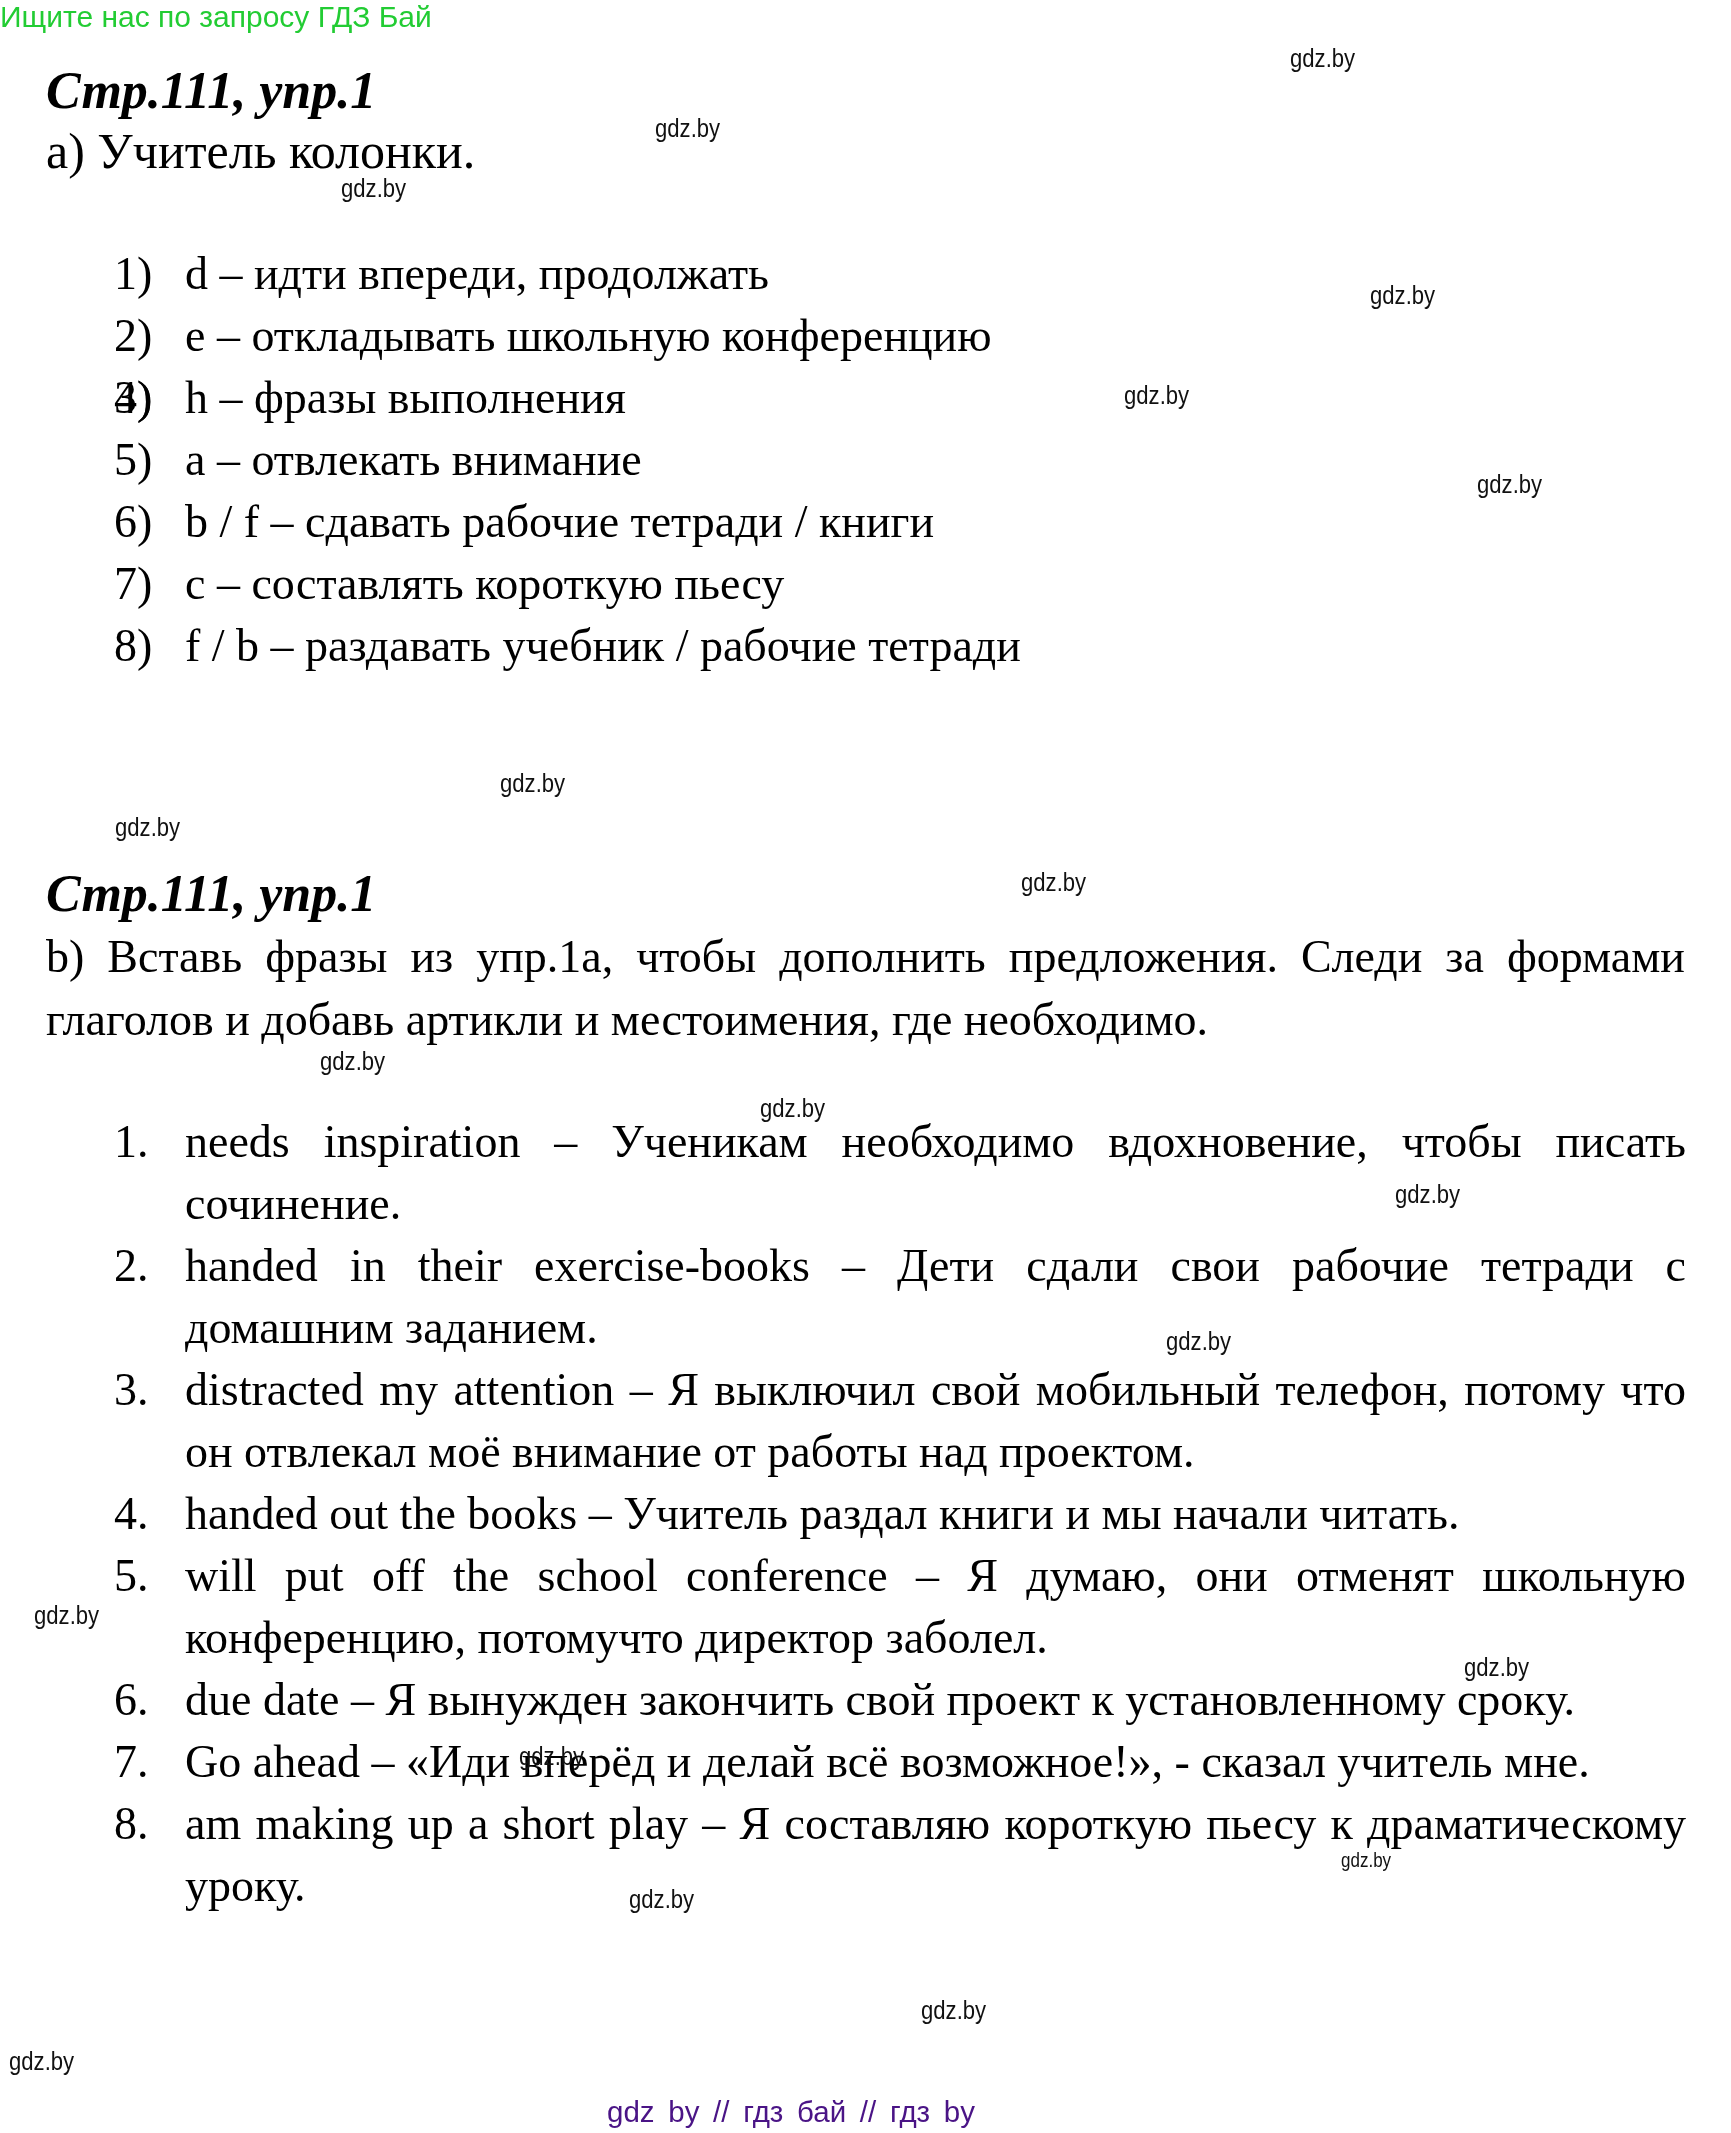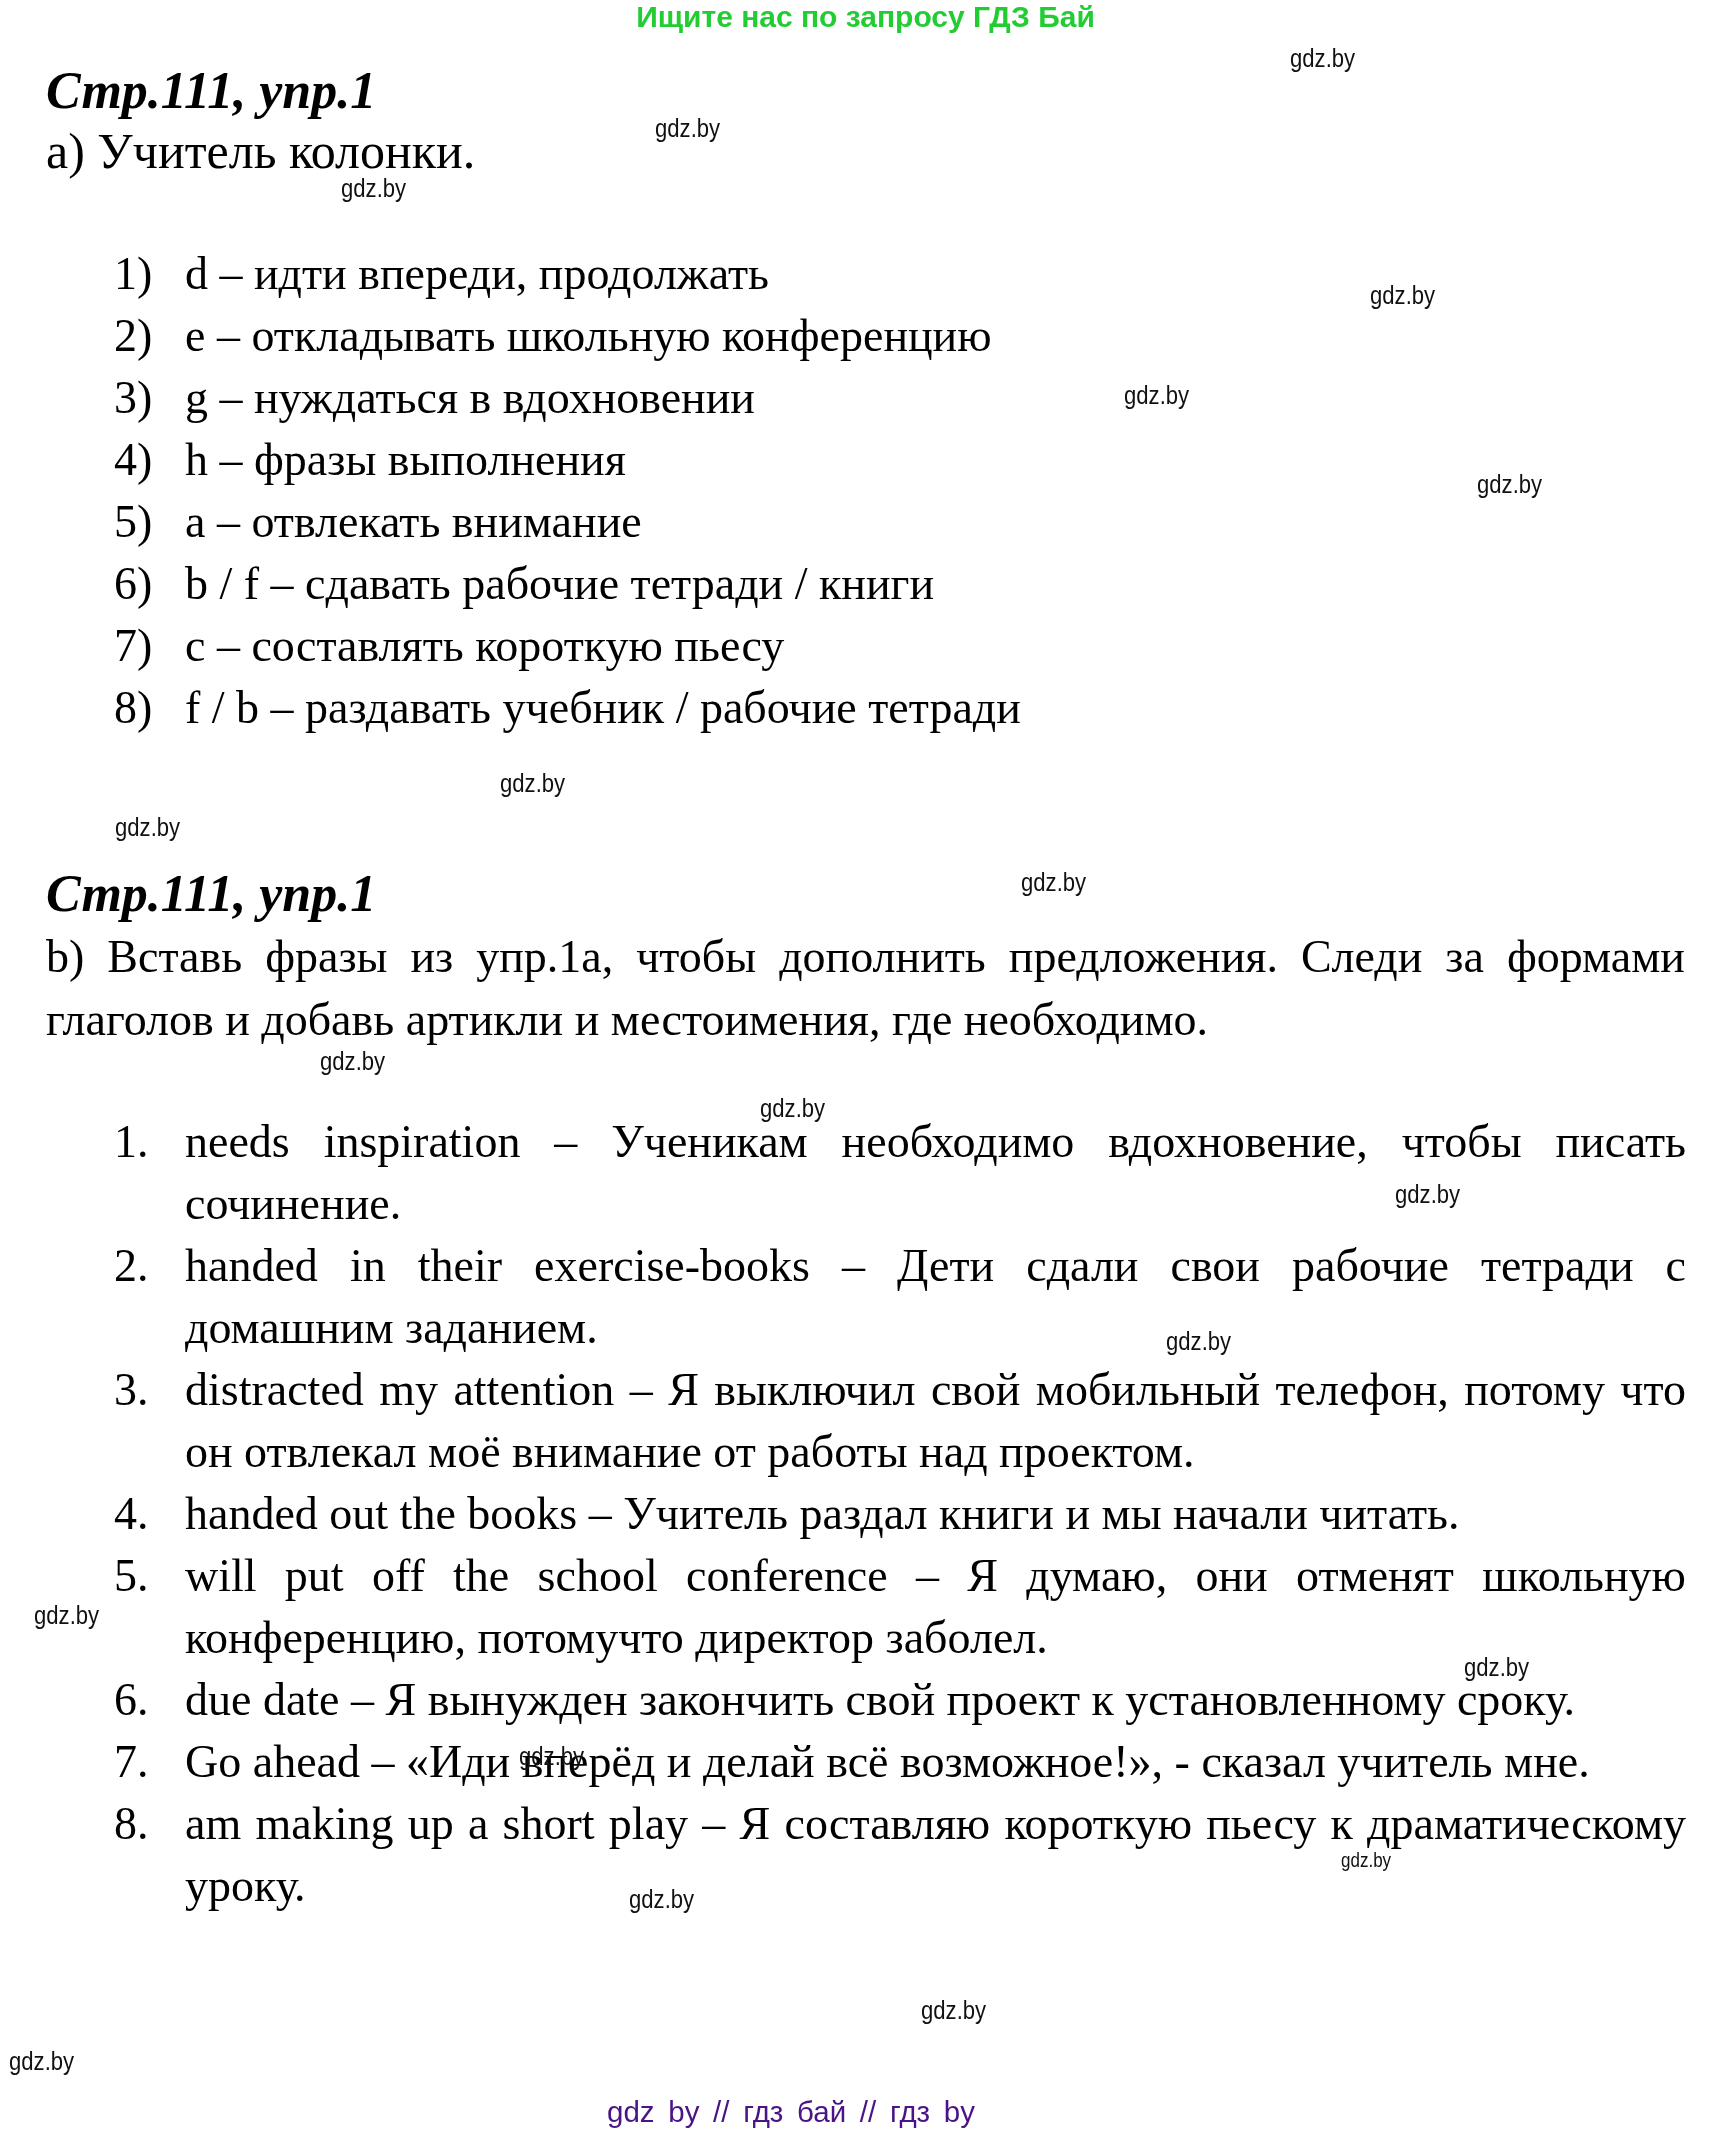--- a/index.html
+++ b/index.html
@@ -7,8 +7,8 @@
   .serif { font-family: "Liberation Serif", "DejaVu Serif", serif; color: #000; }
   .sans { font-family: "Liberation Sans", "DejaVu Sans", sans-serif; }
   .banner {
-    position: absolute; top: 0; left: 0; width: 1731px; text-align: center;
-    font-size: 30px; line-height: 33px; color: #22cc33; font-weight: bold;
+    position: absolute; top: 0; left: 0; width: 1731px; 
+    font-size: 30px; line-height: 33px; color: #22cc33;
   }
   .footer {
     position: absolute; top: 2093px; left: 0; width: 1582px; text-align: center;

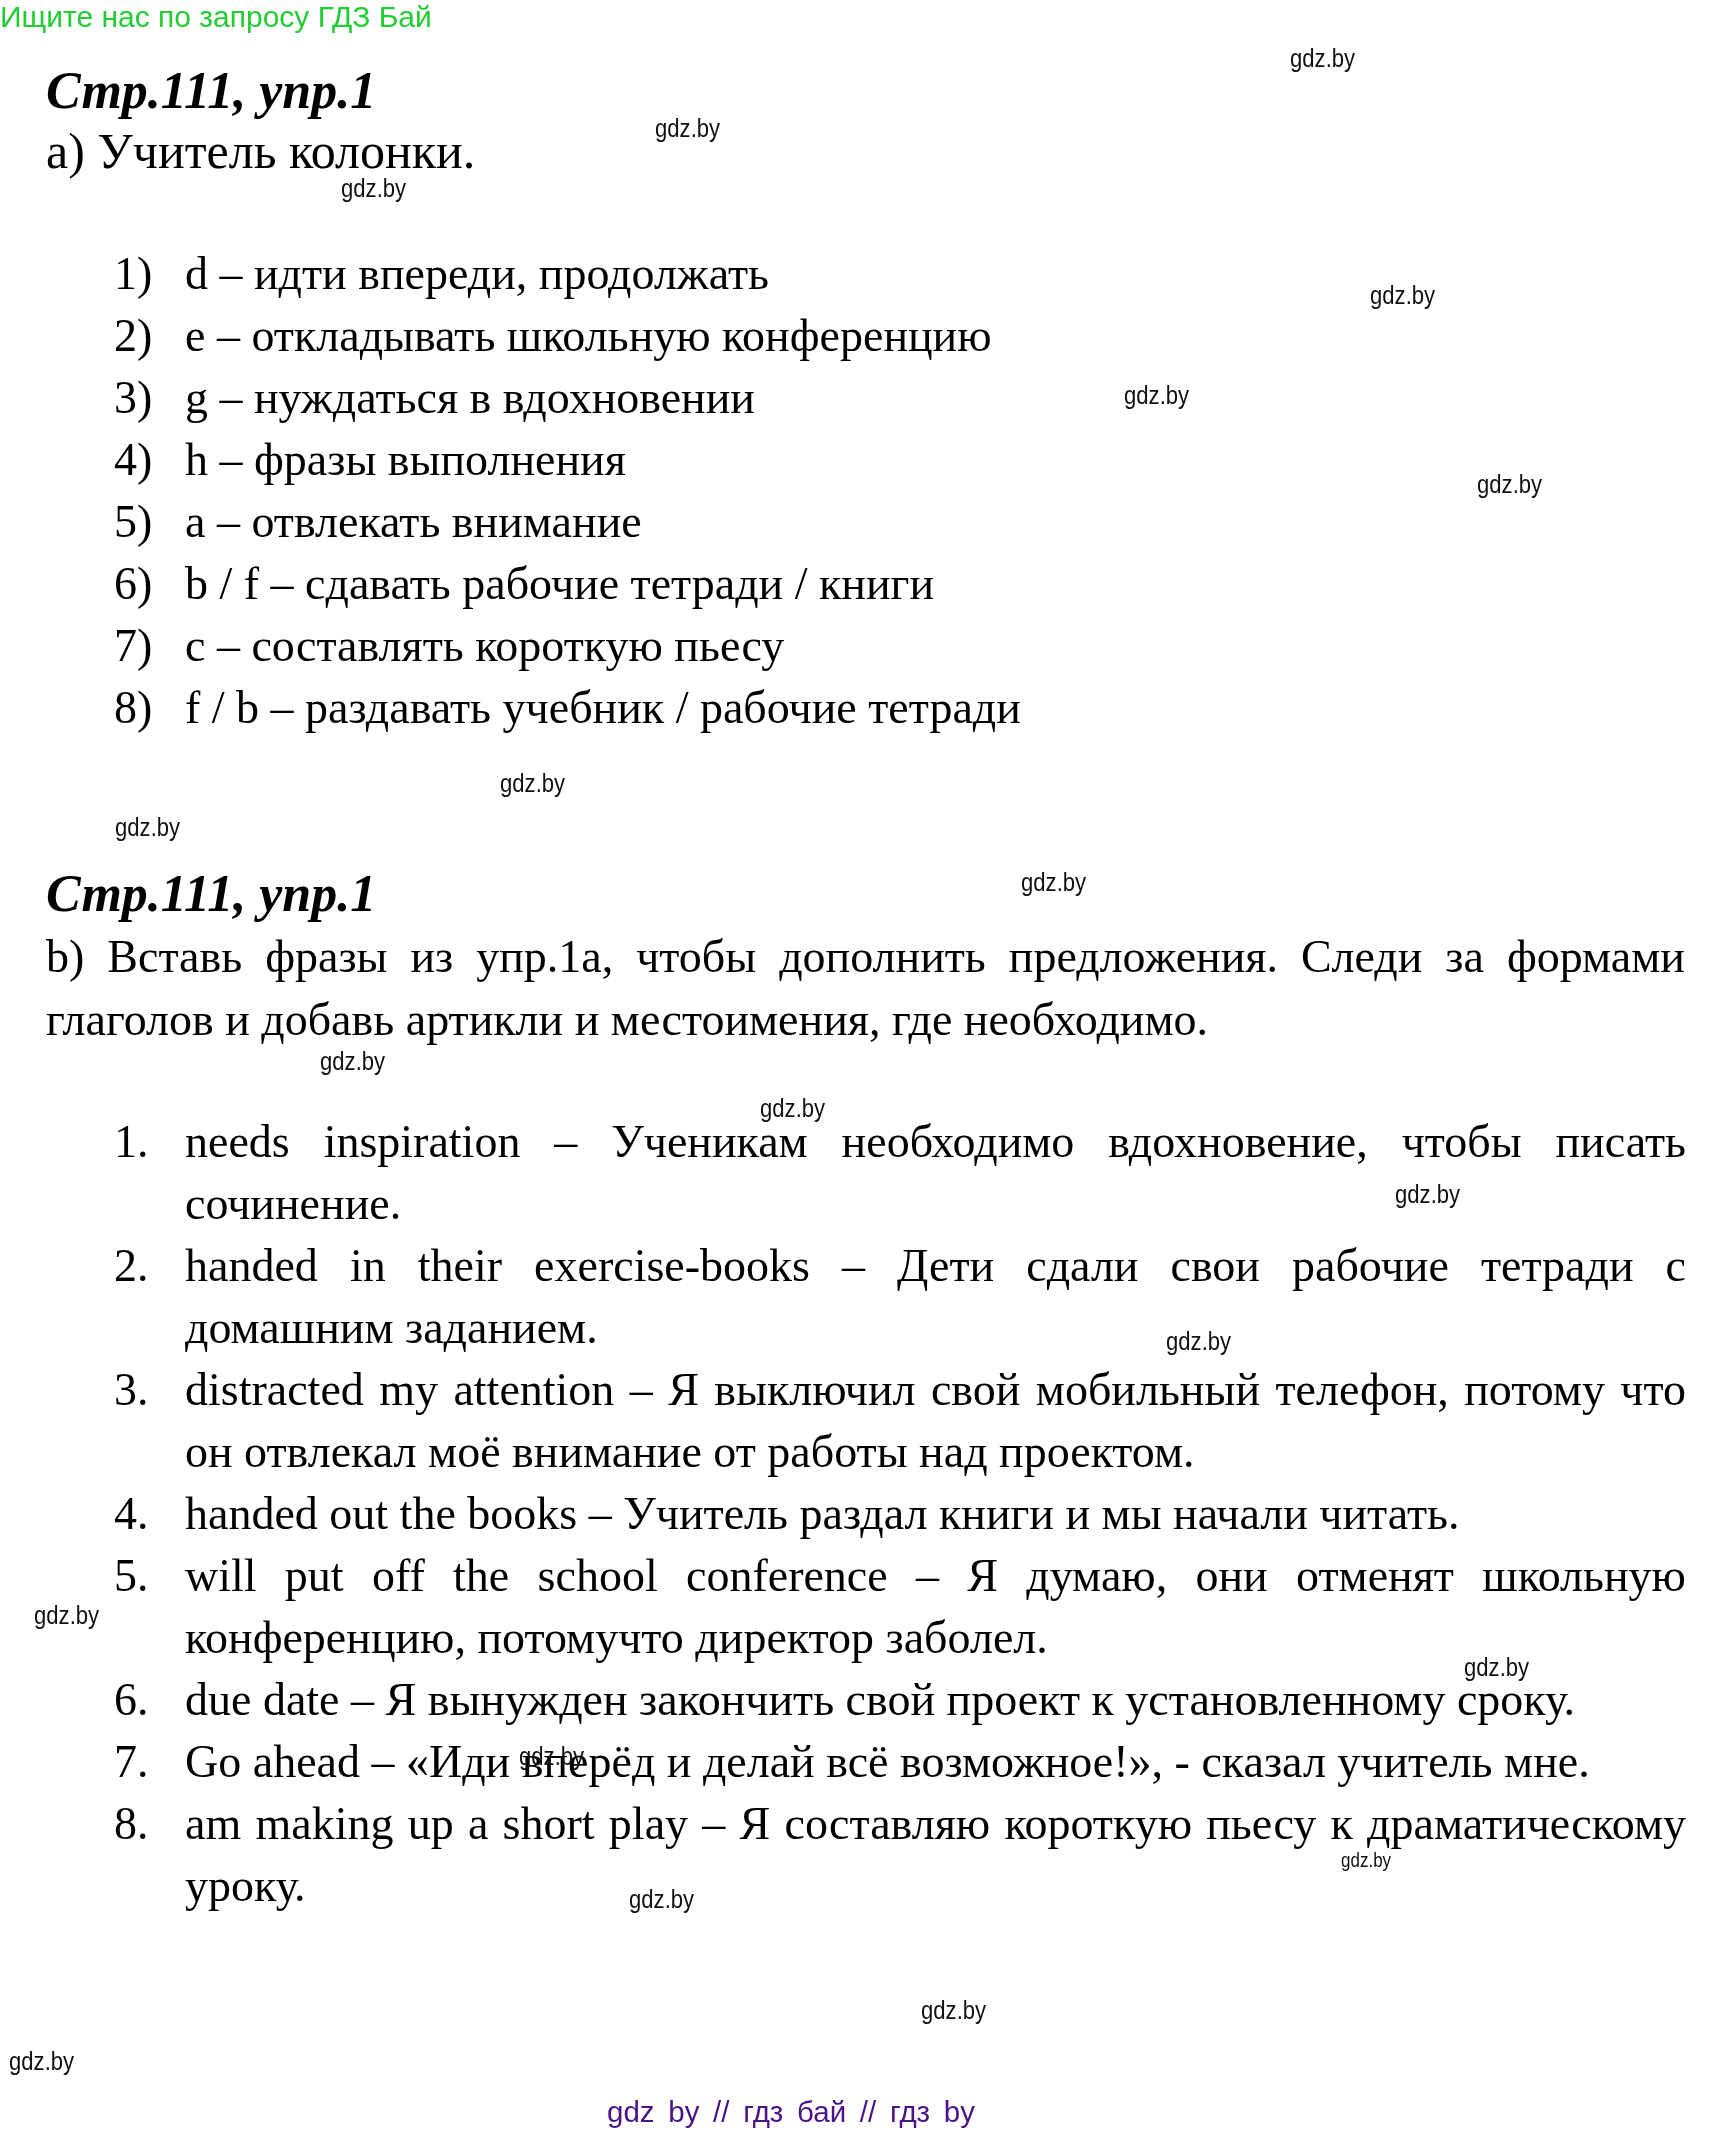--- a/index.html
+++ b/index.html
@@ -53,7 +53,7 @@
 <ul class="list list-a serif" style="top:243px;">
   <li><span class="num">1)</span><span>d – идти впереди, продолжать</span></li>
   <li><span class="num">2)</span><span>e – откладывать школьную конференцию</span></li>
-  <li><span class="num">3)</span><span>g – нуждаться в вдохновении</span></li>
+  <li><span class="num">3)</span></li>
   <li><span class="num">4)</span><span>h – фразы выполнения</span></li>
   <li><span class="num">5)</span><span>a – отвлекать внимание</span></li>
   <li><span class="num">6)</span><span>b / f – сдавать рабочие тетради / книги</span></li>

